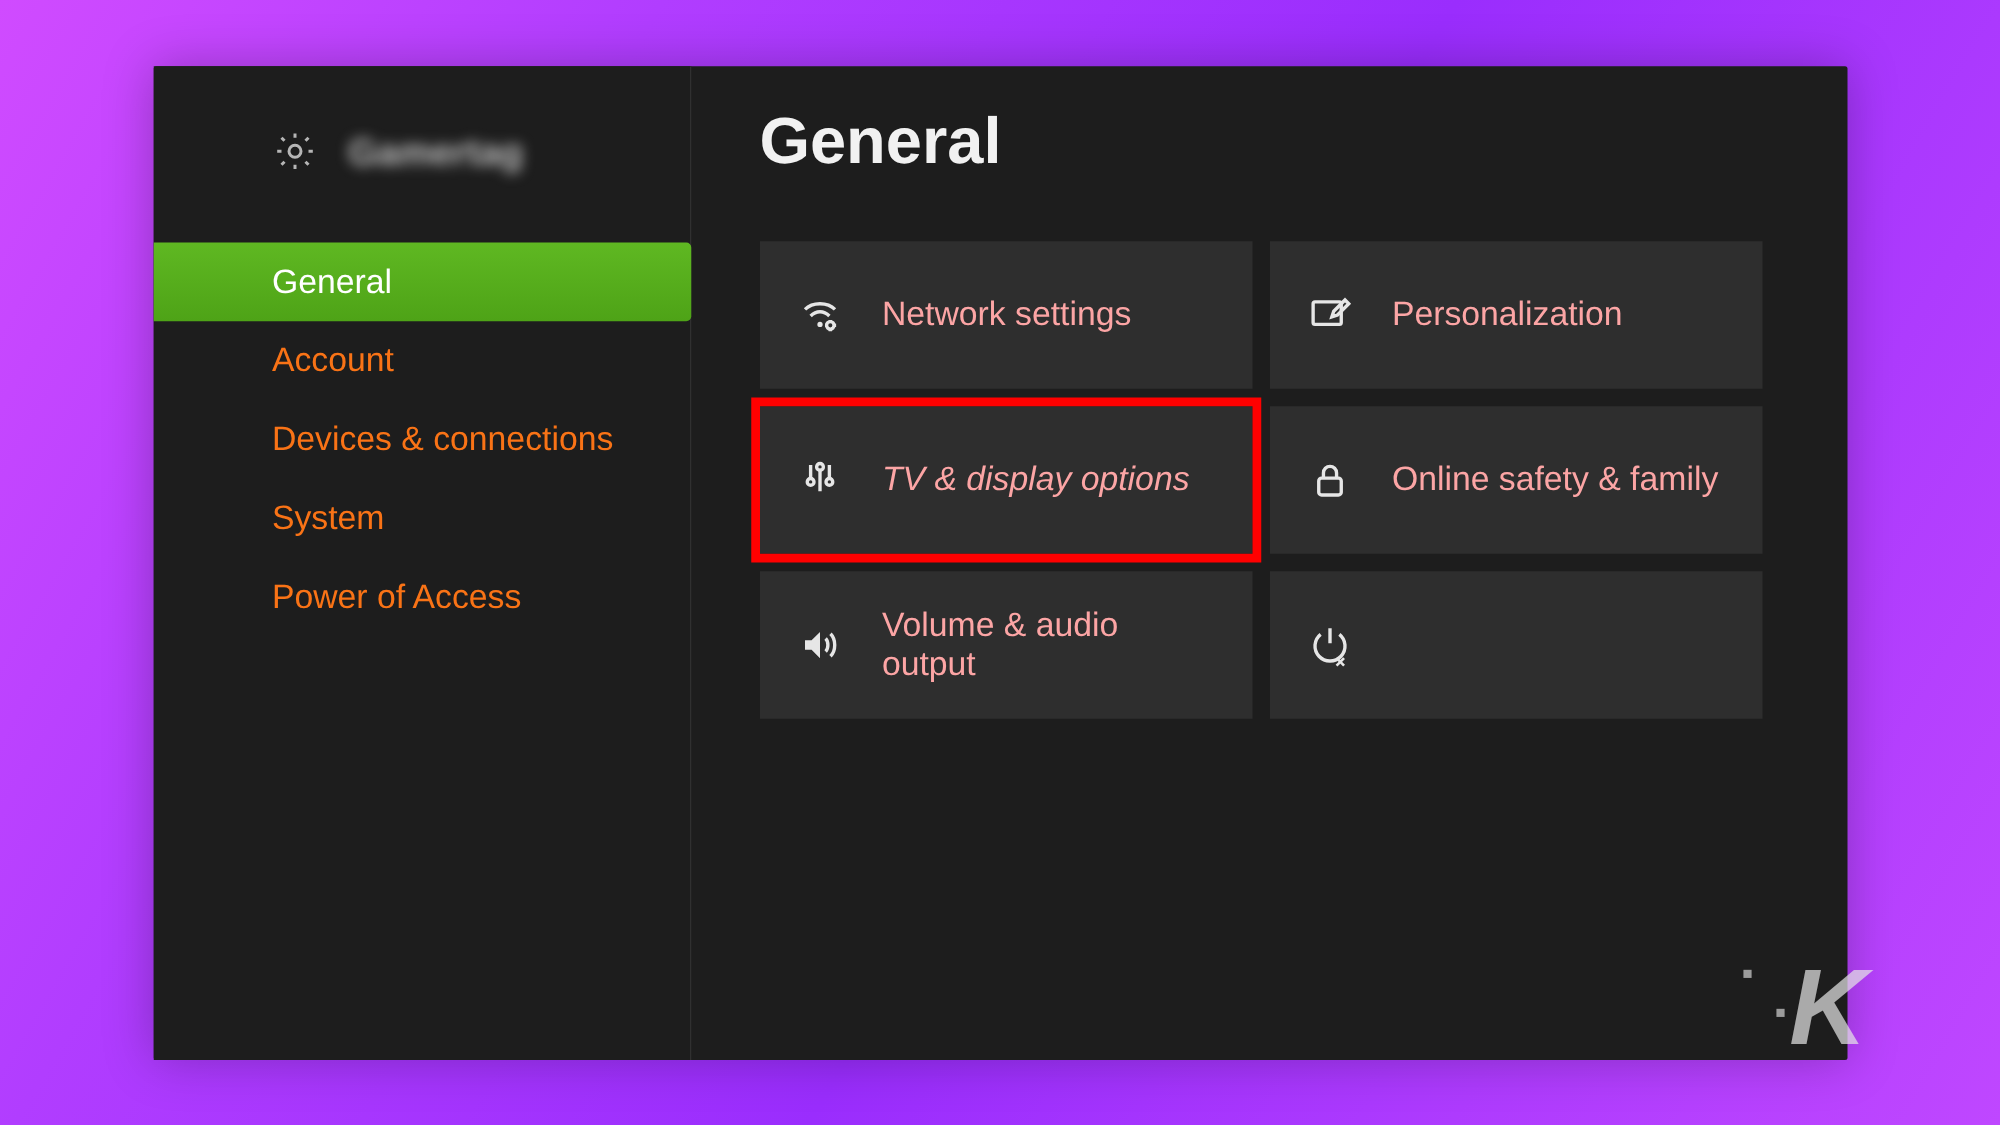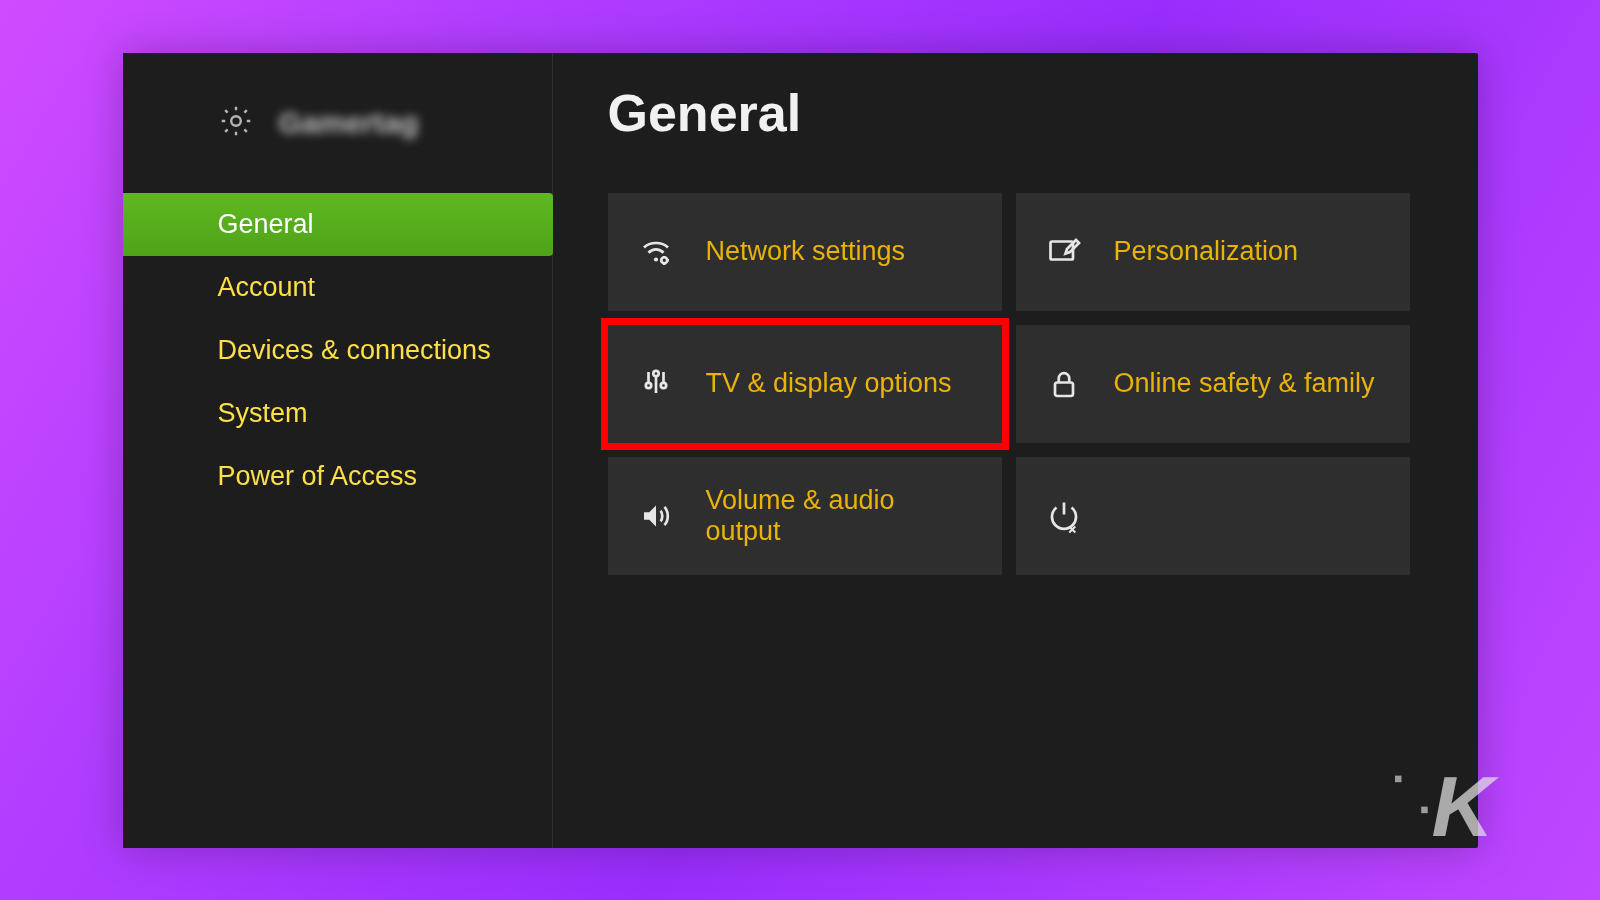--- a/index.html
+++ b/index.html
@@ -70,7 +70,7 @@
     align-items:center;
     gap:32px;
     padding:0 30px;
-    color:#eab308;
+    color:#fca5a5;
     font-size:27px;
     cursor:pointer;
     position:relative;

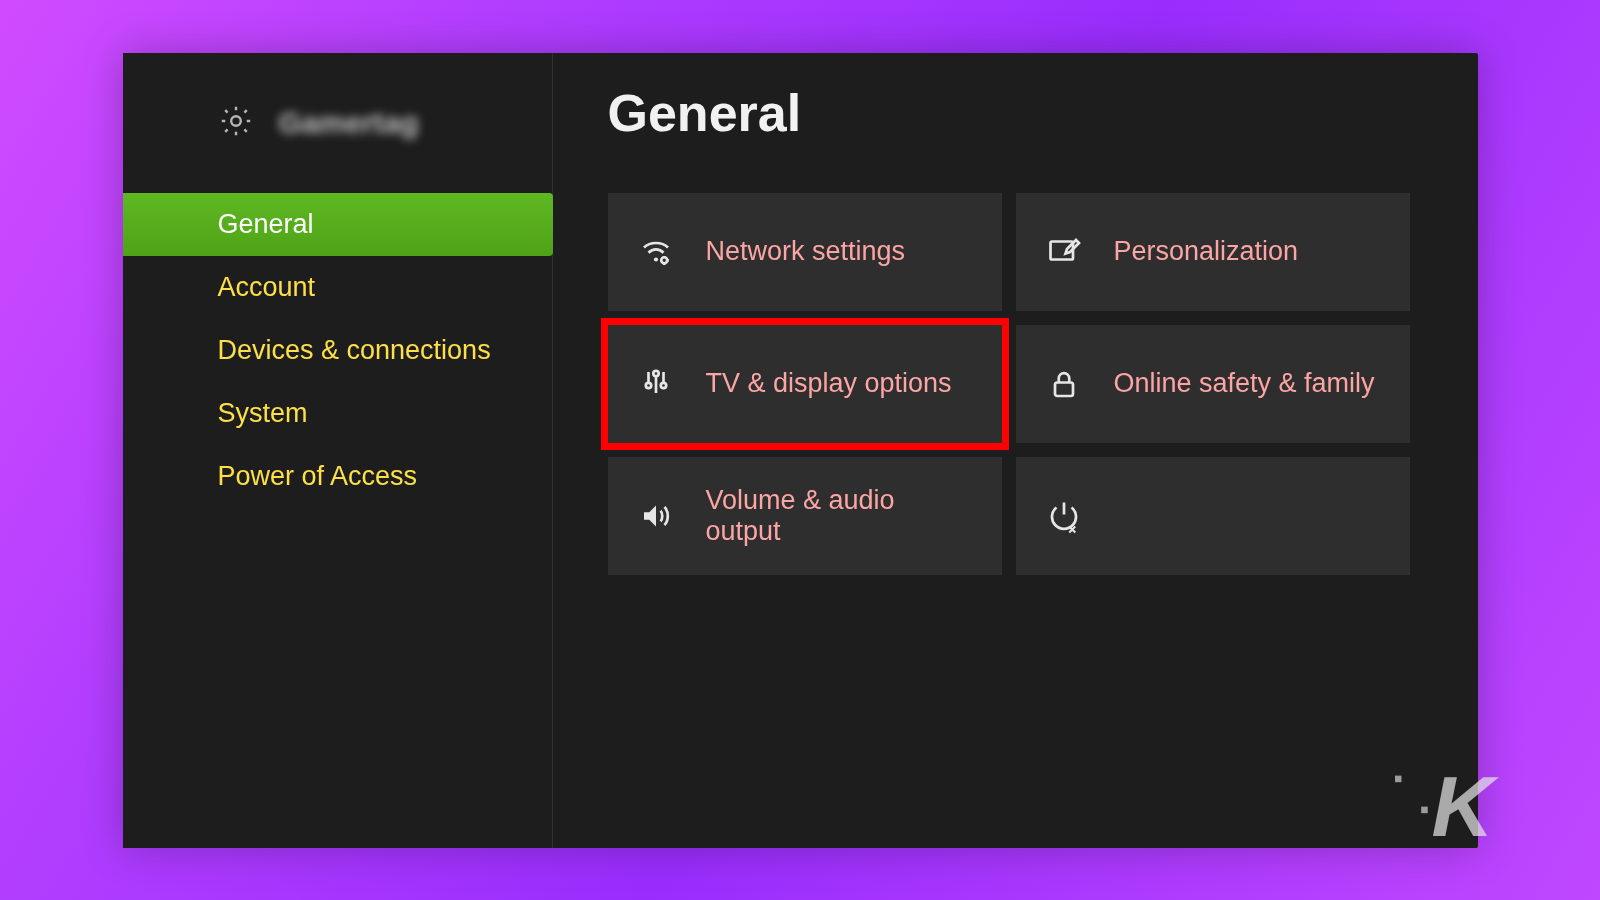--- a/index.html
+++ b/index.html
@@ -35,7 +35,7 @@
   .nav-list{list-style:none;}
   .nav-item{
     padding:16px 0 16px 95px;
-    color:#fde047;
+    color:#f97316;
     font-size:27px;
     font-weight:400;
     cursor:pointer;

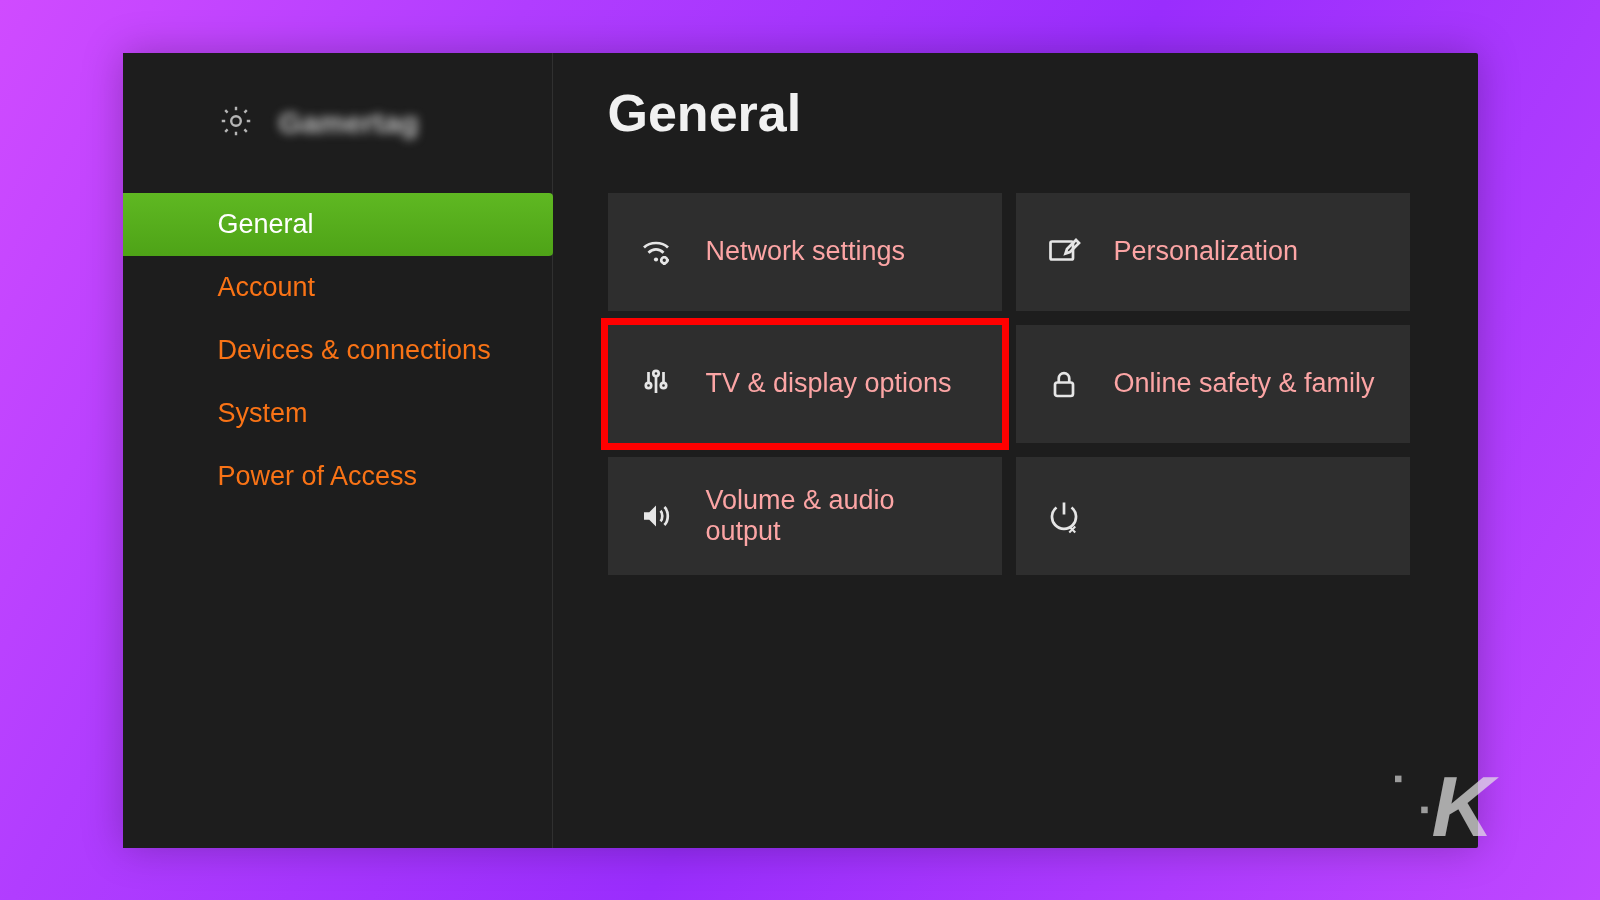--- a/index.html
+++ b/index.html
@@ -79,6 +79,7 @@
     outline:7px solid #ff0000;
     outline-offset:0;
     z-index:2;
+    font-style:italic;
   }
   .tile .ico{width:36px;height:36px;flex:0 0 36px;display:flex;align-items:center;justify-content:center;}
   .tile .ico svg{width:100%;height:100%;stroke:#e6e6e6;fill:none;stroke-width:1.8;}

